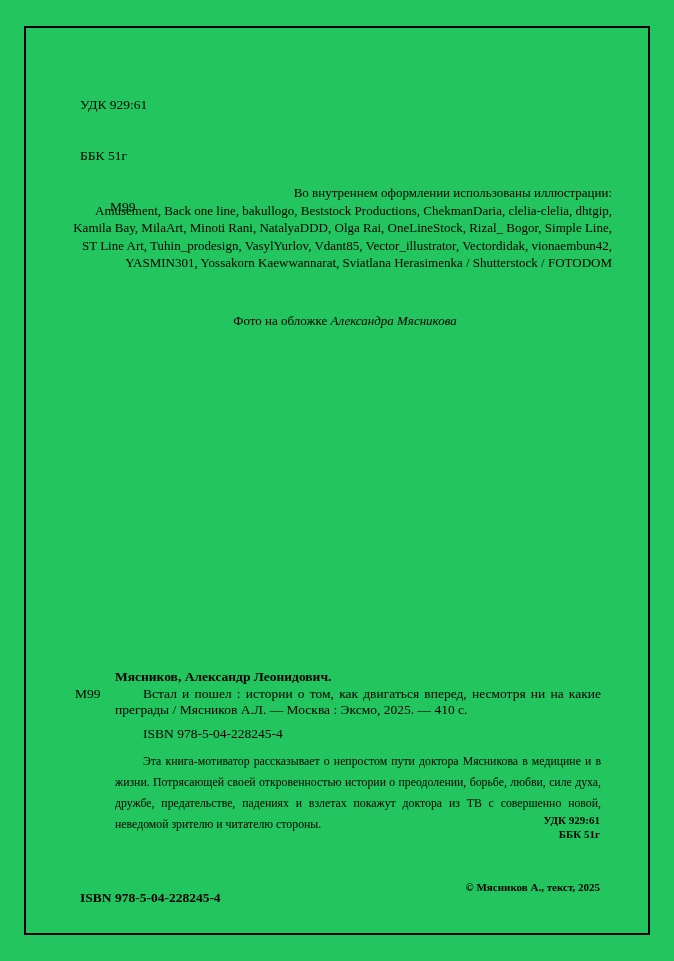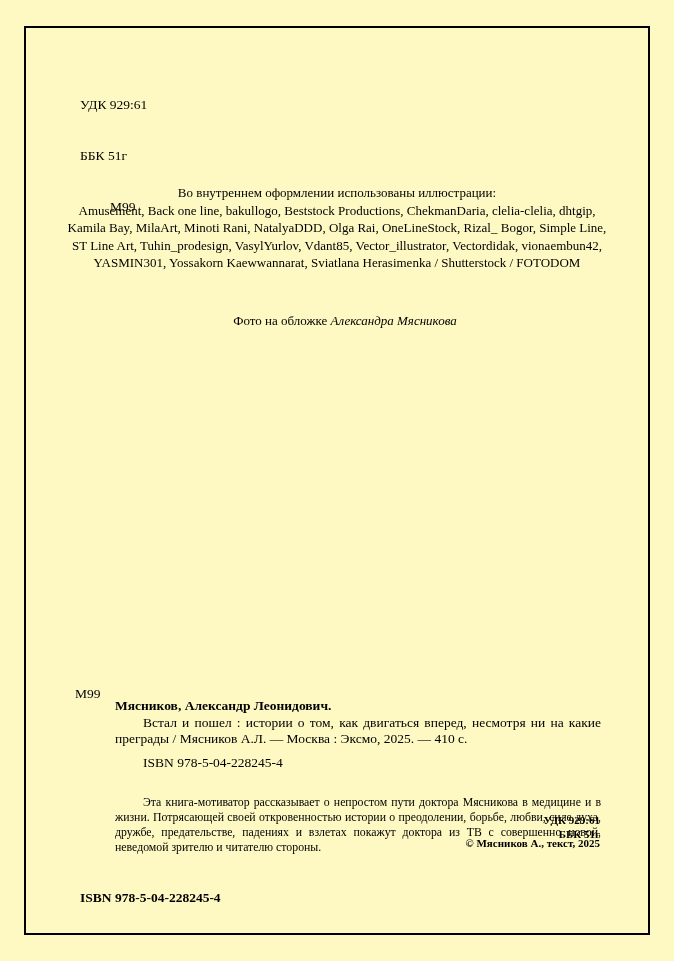--- a/index.html
+++ b/index.html
@@ -11,7 +11,7 @@
     position: relative;
     width: 674px;
     height: 961px;
-    background: #fef9c3;
+    background: #22c55e;
     font-family: "Liberation Serif", serif;
     color: #000000;
     overflow: hidden;

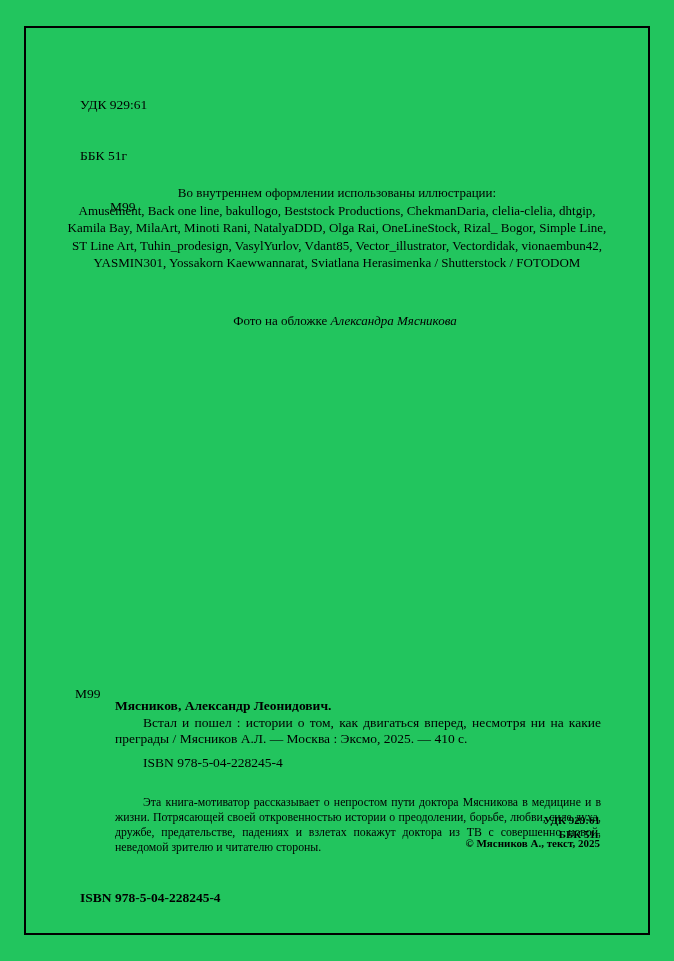--- a/index.html
+++ b/index.html
@@ -41,7 +41,7 @@
     left: 62px;
     right: 62px;
     top: 184px;
-    text-align: center;
+    text-align: right;
     font-size: 13px;
     line-height: 17.5px;
   }

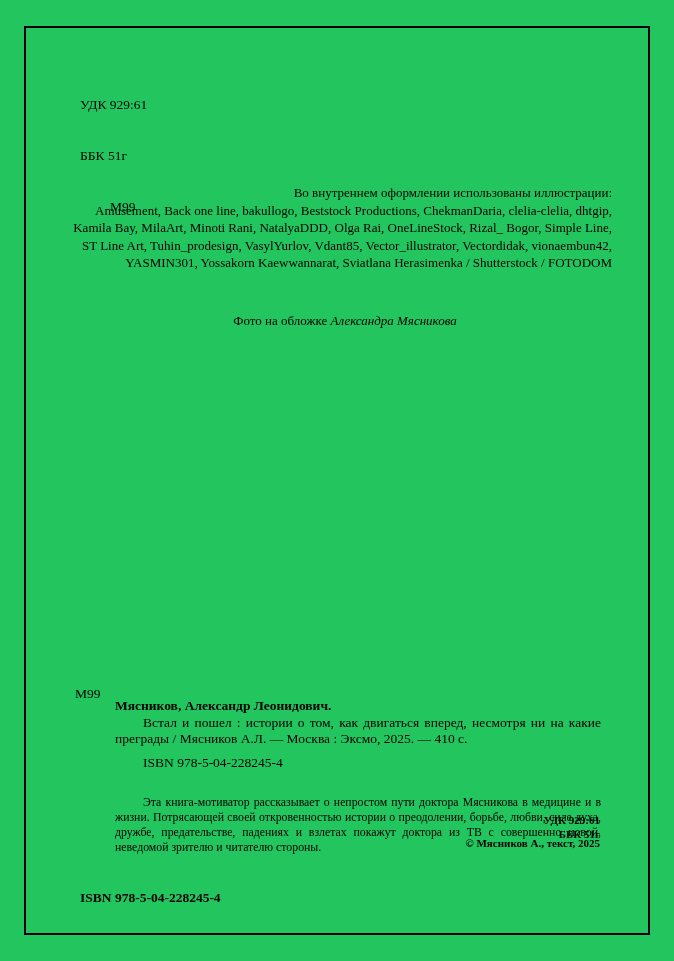--- a/index.html
+++ b/index.html
@@ -60,7 +60,7 @@
     position: absolute;
     left: 115px;
     width: 486px;
-    top: 698px;
+    top: 669px;
     font-size: 13.5px;
     line-height: 16.5px;
   }

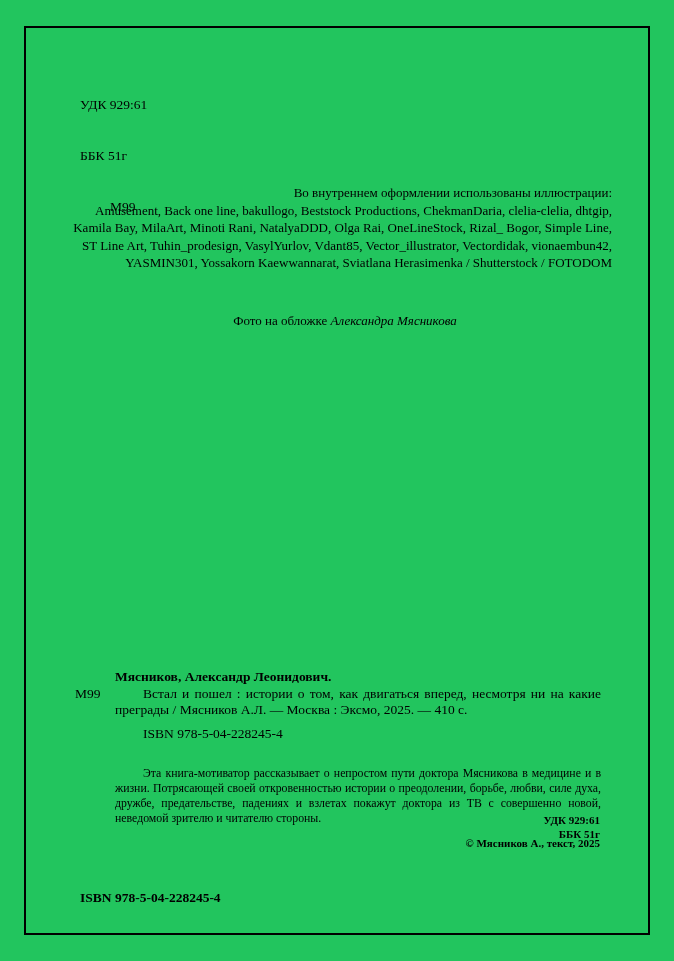--- a/index.html
+++ b/index.html
@@ -76,9 +76,9 @@
     padding-left: 28px;
   }
   .biblio .annotation {
-    margin-top: 24px;
+    margin-top: 9px;
     font-size: 11.8px;
-    line-height: 15px;
+    line-height: 21px;
     text-align: justify;
     text-indent: 28px;
   }

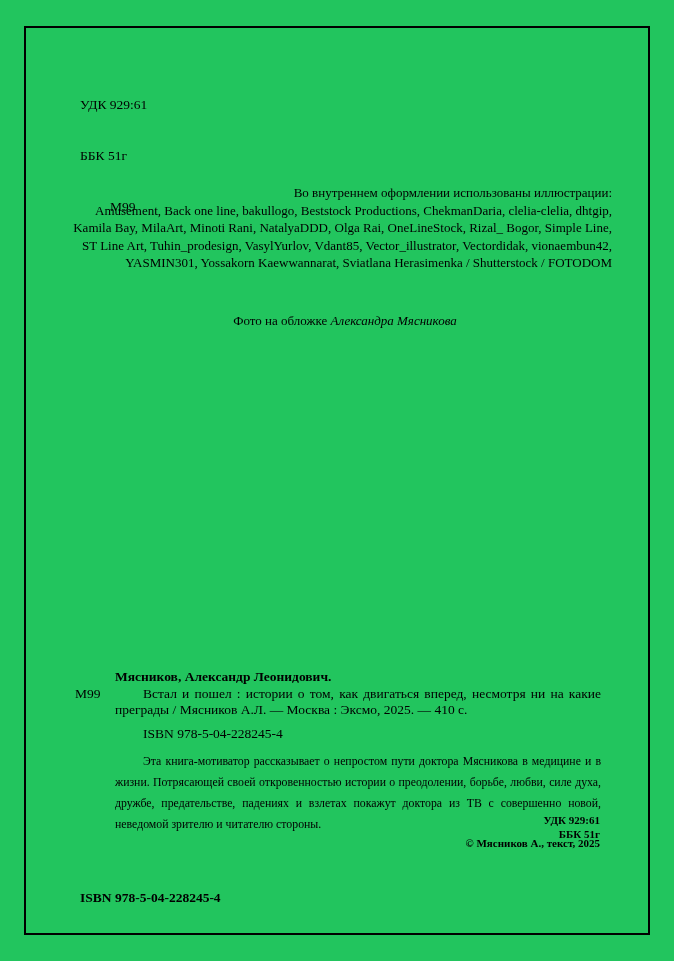--- a/index.html
+++ b/index.html
@@ -107,7 +107,7 @@
   .footer-copyright {
     position: absolute;
     right: 74px;
-    top: 836px;
+    top: 880px;
     text-align: right;
     font-weight: bold;
     font-size: 11px;

